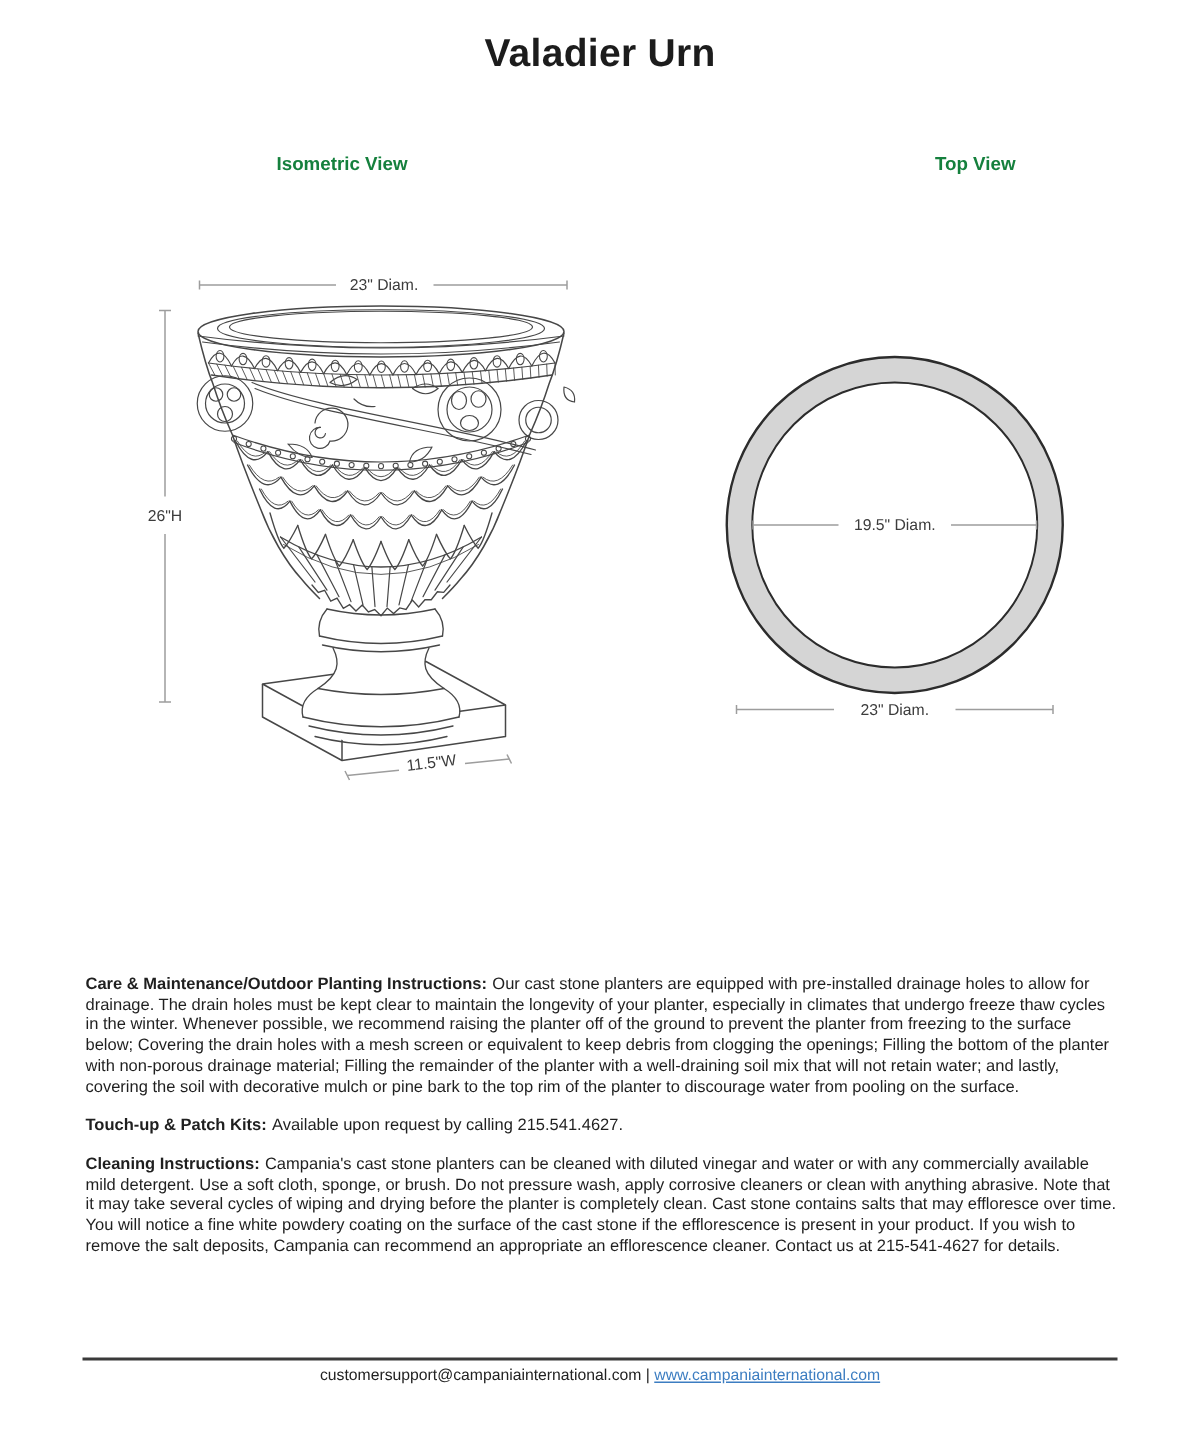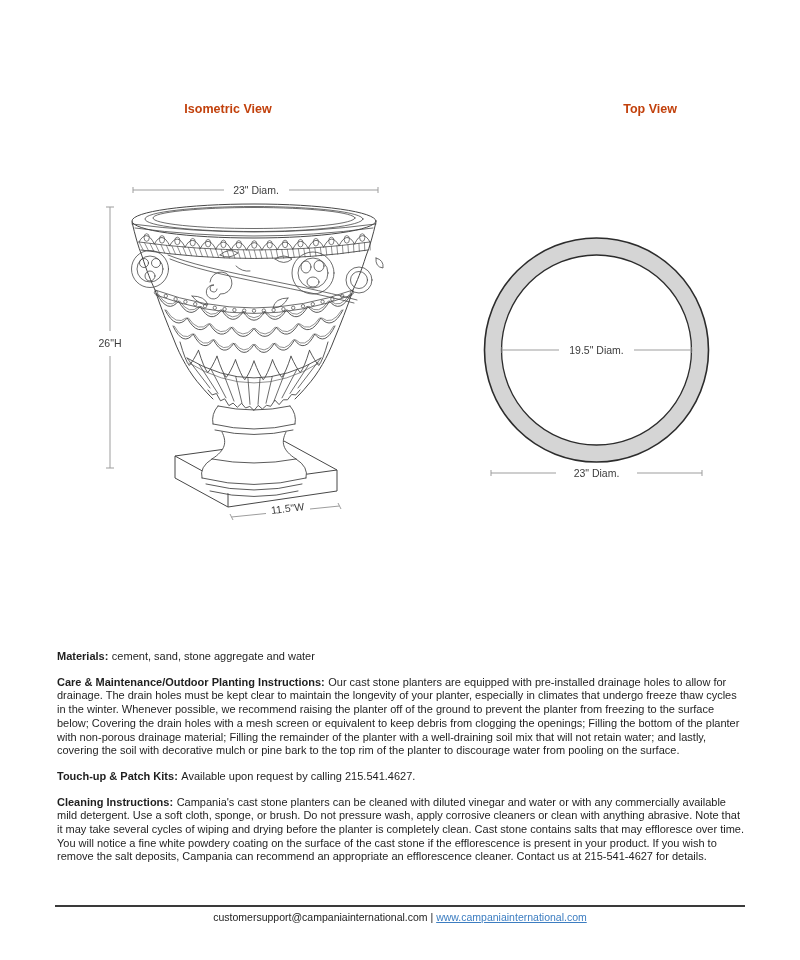--- a/index.html
+++ b/index.html
@@ -28,6 +28,7 @@
 
 <div class="page">
 
+  <div class="title">Valadier Urn</div>
 
   <div class="view-label iso">Isometric View</div>
   <div class="view-label top">Top View</div>

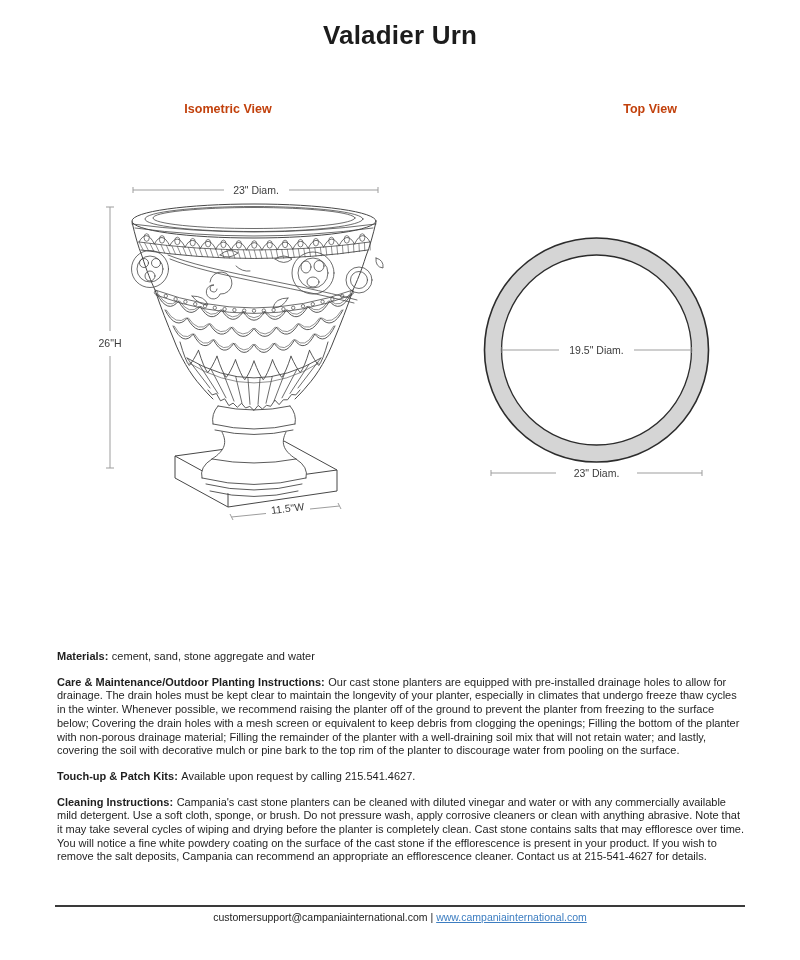--- a/index.html
+++ b/index.html
@@ -8,7 +8,7 @@
   .title{position:absolute;top:20px;left:0;width:800px;text-align:center;
          font-size:26px;font-weight:700;letter-spacing:.2px;color:#1c1c1c;}
   .view-label{position:absolute;top:102px;width:180px;text-align:center;
-              font-size:12.5px;font-weight:700;color:#c2410c;}
+              font-size:12.5px;font-weight:700;color:#15803d;}
   .view-label.iso{left:138px;}
   .view-label.top{left:497px;text-align:right;}
   svg{position:absolute;}

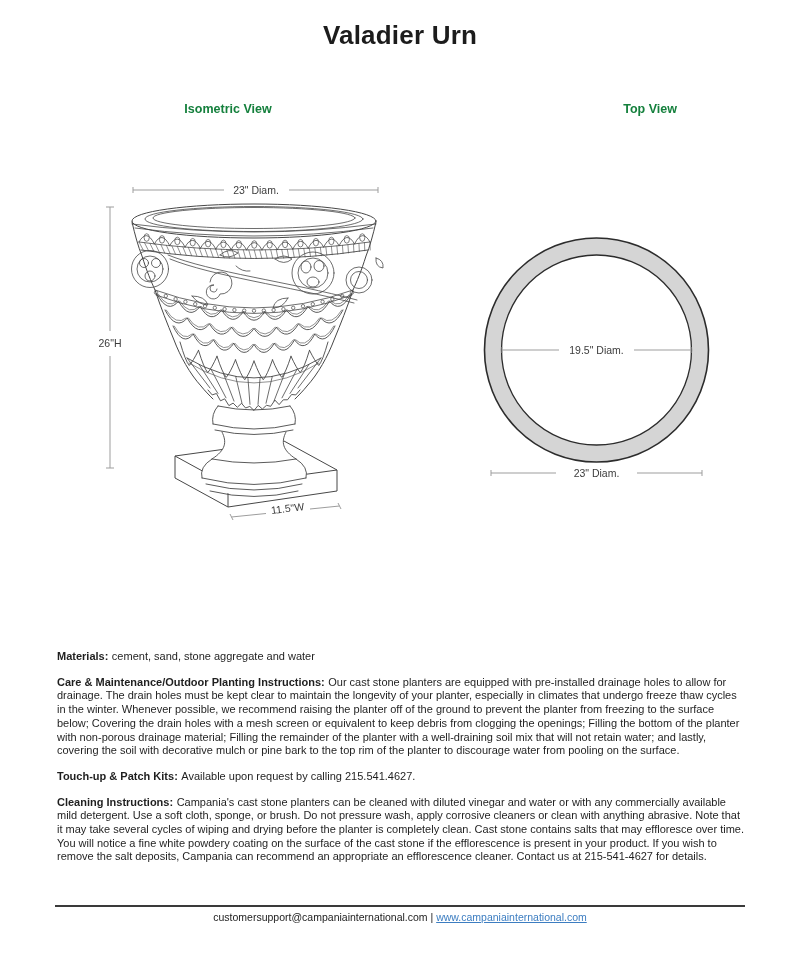--- a/index.html
+++ b/index.html
@@ -293,7 +293,6 @@
   </svg>
 
   <div class="text-block">
-    <p><strong>Materials:</strong><span>cement, sand, stone aggregate and water</span></p>
     <p><strong>Care &amp; Maintenance/Outdoor Planting Instructions:</strong><span>Our cast stone planters are equipped with pre-installed drainage holes to allow for drainage. The drain holes must be kept clear to maintain the longevity of your planter, especially in climates that undergo freeze thaw cycles in the winter.  Whenever possible, we recommend raising the planter off of the ground to prevent the planter from freezing to the surface below; Covering the drain holes with a mesh screen or equivalent to keep debris from clogging the openings; Filling the bottom of the planter with non-porous drainage material; Filling the remainder of the planter with a well-draining soil mix that will not retain water; and lastly, covering the soil with decorative mulch or pine bark to the top rim of the planter to discourage water from pooling on the surface.</span></p>
     <p><strong>Touch-up &amp; Patch Kits:</strong><span>Available upon request by calling 215.541.4627.</span></p>
     <p><strong>Cleaning Instructions:</strong><span>Campania's cast stone planters can be cleaned with diluted vinegar and water or with any commercially available mild detergent. Use a soft cloth, sponge, or brush. Do not pressure wash, apply corrosive cleaners or clean with anything abrasive. Note that it may take several cycles of wiping and drying before the planter is completely clean. Cast stone contains salts that may effloresce over time. You will notice a fine white powdery coating on the surface of the cast stone if the efflorescence is present in your product. If you wish to remove the salt deposits, Campania can recommend an appropriate an efflorescence cleaner. Contact us at 215-541-4627 for details.</span></p>

